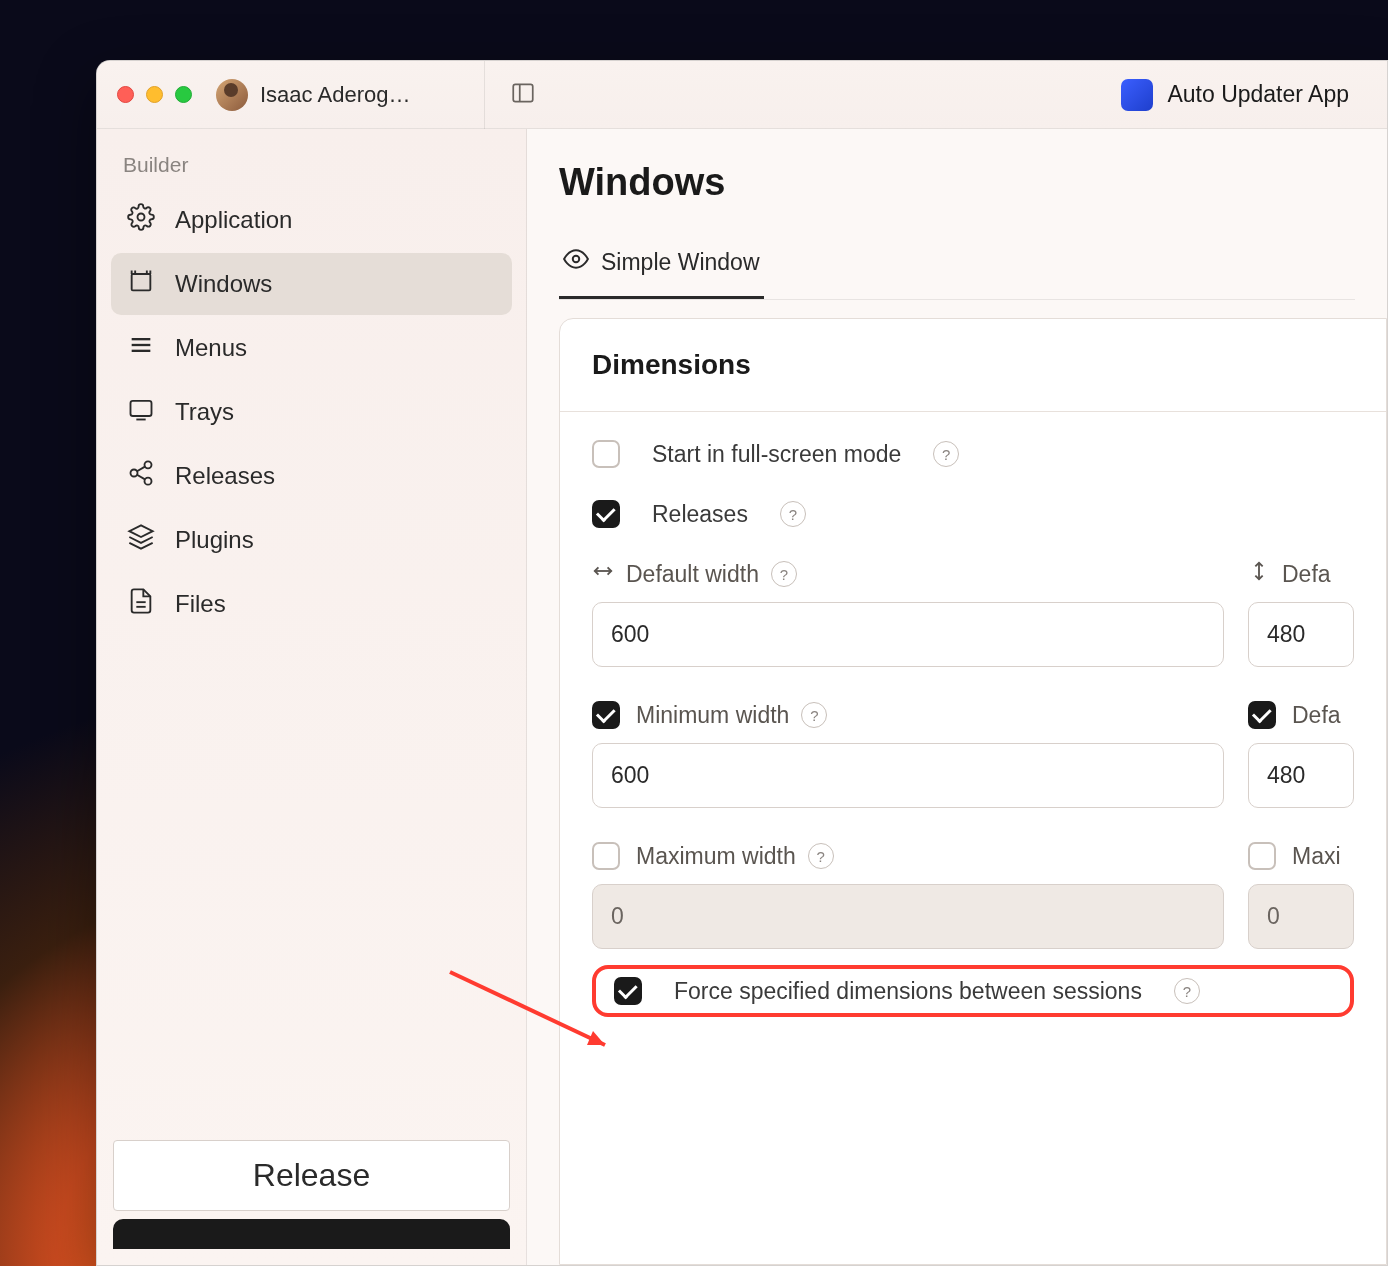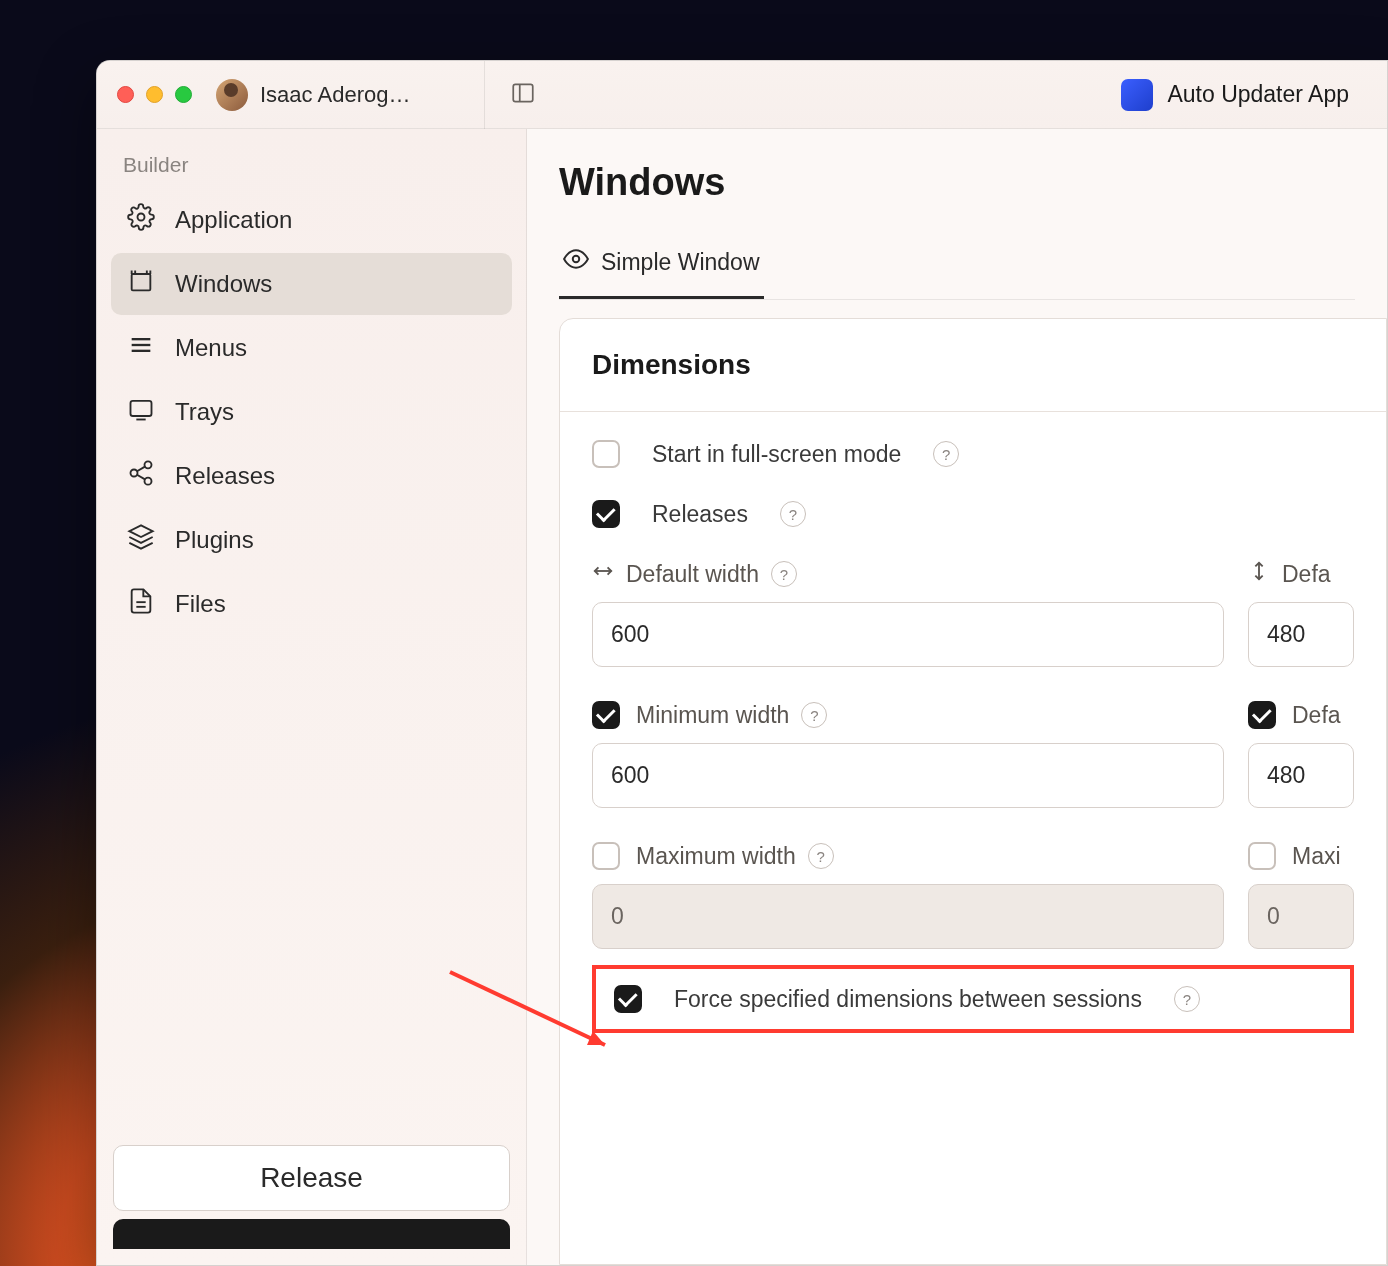--- a/index.html
+++ b/index.html
@@ -289,8 +289,8 @@
 .col-group { margin-bottom: 34px; }
 .highlight-box {
   border: 4px solid #ff3b30;
-  border-radius: 0;
-  padding: 16px 18px;
+  border-radius: 16px;
+  padding: 8px 18px;
   margin-top: 4px;
 }
 .highlight-box .form-row { margin-bottom: 0; }

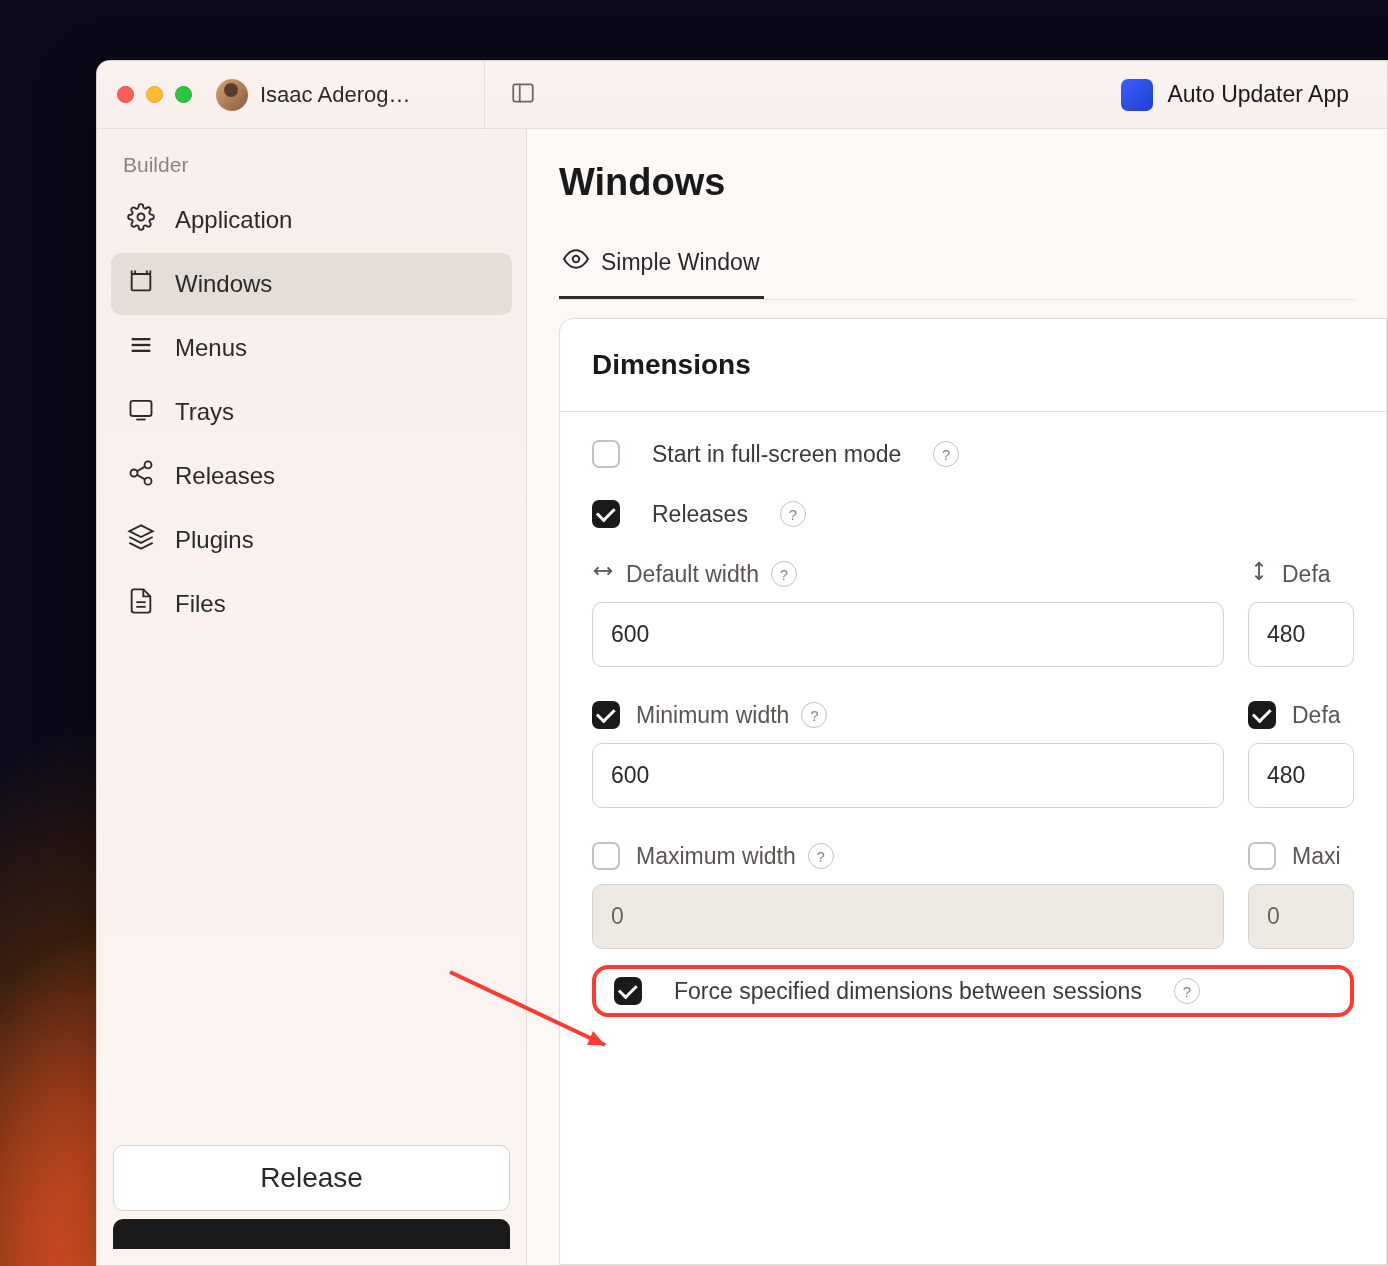--- a/index.html
+++ b/index.html
@@ -143,9 +143,9 @@
   margin: 0 2px 8px 2px;
   background: #fff;
   border: 1px solid #d8d0cb;
-  border-radius: 10px;
+  border-radius: 4px;
   padding: 16px;
-  font-size: 28px;
+  font-size: 32px;
   color: #2a2a2a;
   text-align: center;
   cursor: pointer;

